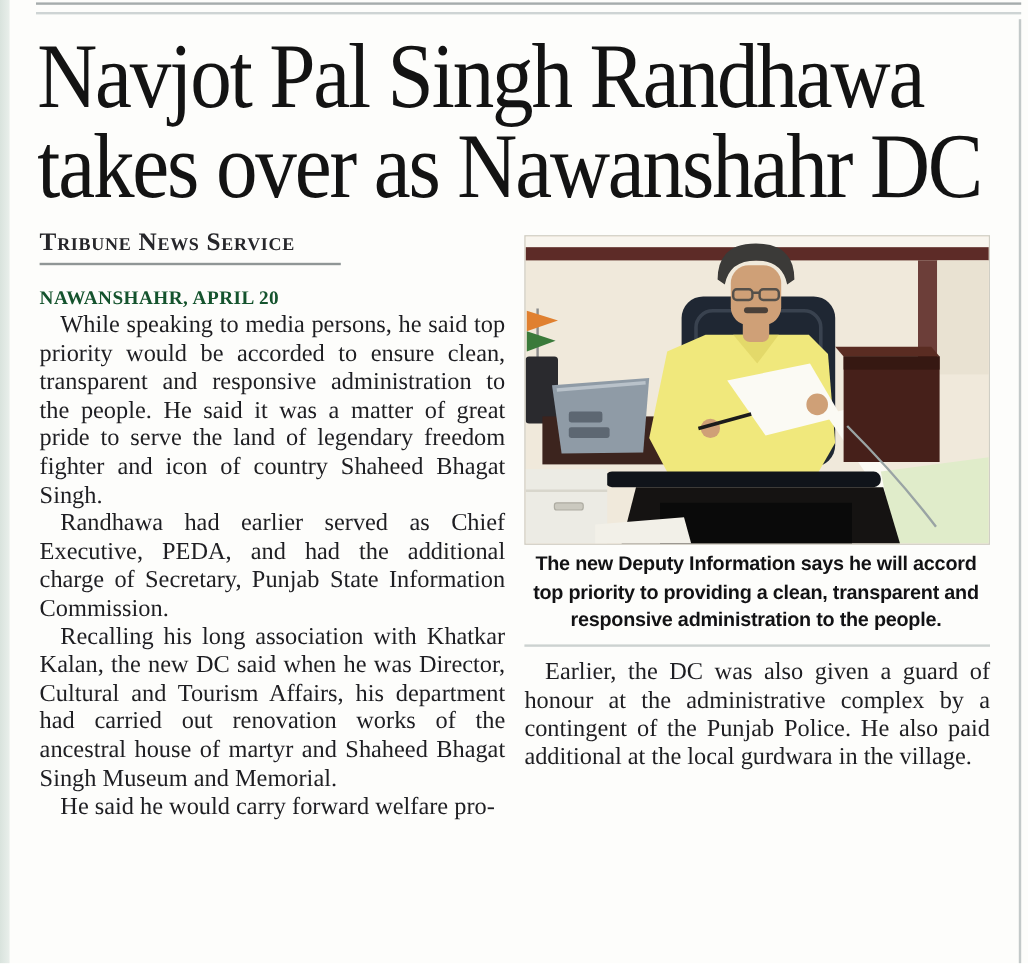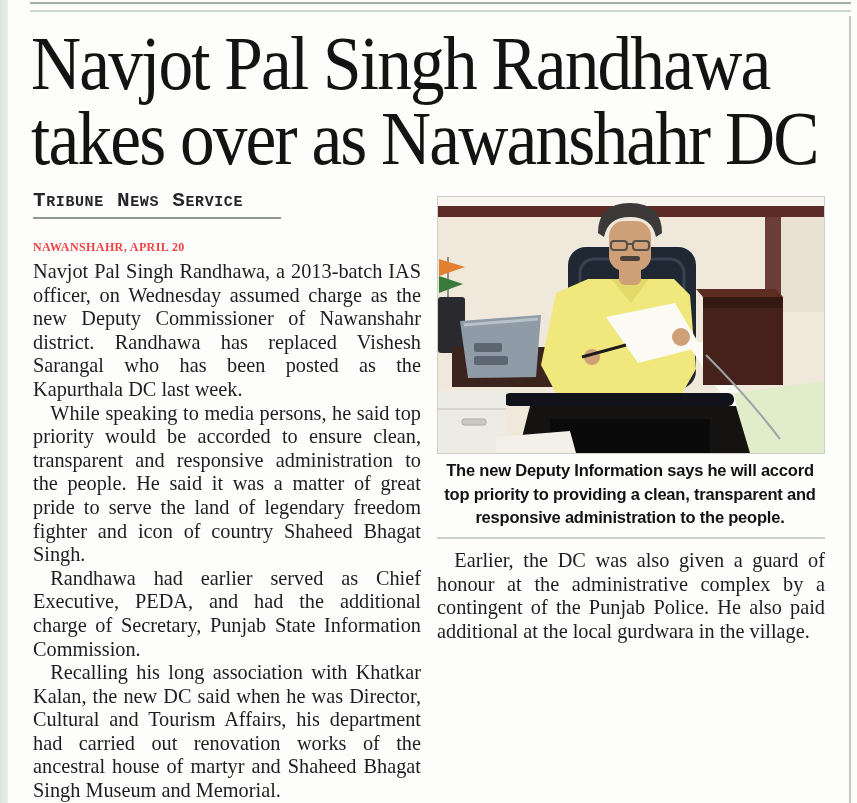--- a/index.html
+++ b/index.html
@@ -19,7 +19,7 @@
     transform:scaleX(.9);transform-origin:left top;white-space:nowrap;}
 
   .byline{position:absolute;left:33px;top:189px;
-    font-family:Liberation Mono, monospace;font-weight:bold;font-size:21px;
+    font-family:Liberation Serif, serif;font-weight:bold;font-size:21px;
     font-variant:small-caps;letter-spacing:.6px;color:#26262a;
     border-bottom:2px solid #909696;padding:0 38px 5px 0;}
 

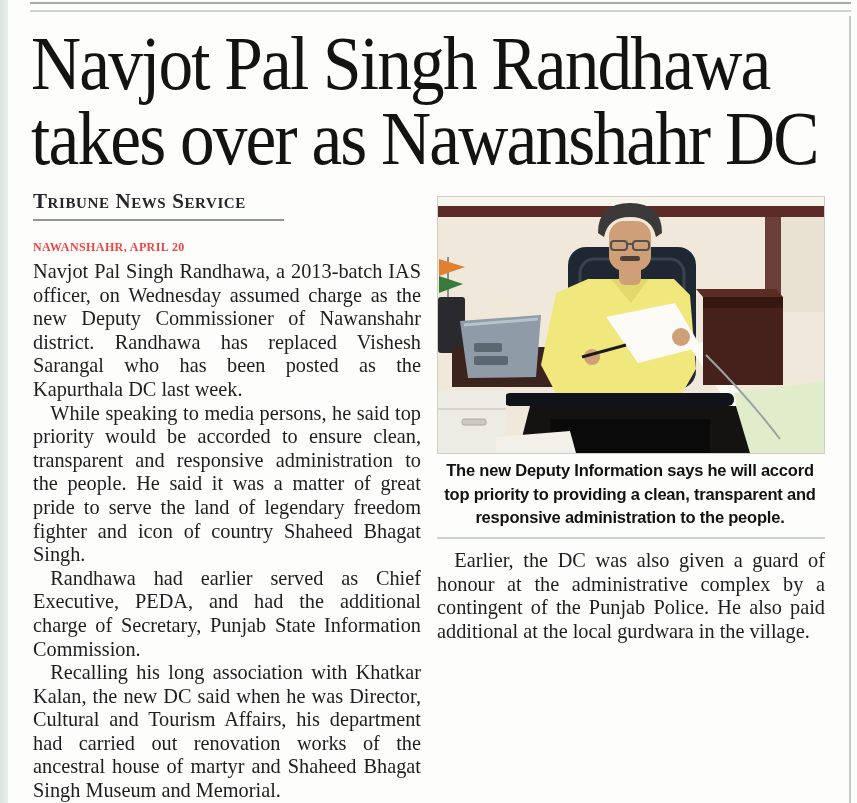--- a/index.html
+++ b/index.html
@@ -24,7 +24,7 @@
     border-bottom:2px solid #909696;padding:0 38px 5px 0;}
 
   .dateline{position:absolute;left:33px;top:240px;
-    font-weight:bold;font-size:12px;letter-spacing:.4px;color:#ef4444;text-align:center;}
+    font-weight:bold;font-size:16px;letter-spacing:.4px;color:#14532d;text-align:center;}
 
   .col{position:absolute;width:388px;font-size:20.3px;line-height:23.6px;
     text-align:justify;color:#1e1e22;}

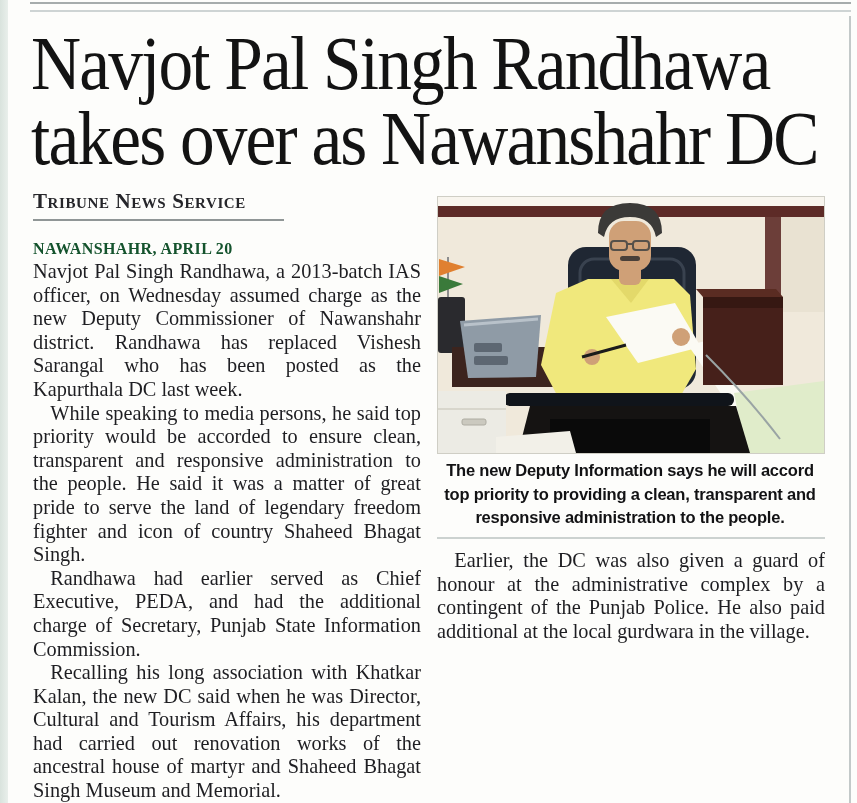--- a/index.html
+++ b/index.html
@@ -60,7 +60,6 @@
   <div class="dateline">NAWANSHAHR, APRIL 20</div>
 
   <div class="col col-left">
-    <p class="first">Navjot Pal Singh Randhawa, a 2013-batch IAS officer, on Wednesday assumed charge as the new Deputy Commissioner of Nawanshahr district. Randhawa has replaced Vishesh Sarangal who has been posted as the Kapurthala DC last week.</p>
     <p>While speaking to media persons, he said top priority would be accorded to ensure clean, transparent and responsive administration to the people. He said it was a matter of great pride to serve the land of legendary freedom fighter and icon of country Shaheed Bhagat Singh.</p>
     <p>Randhawa had earlier served as Chief Executive, PEDA, and had the additional charge of Secretary, Punjab State Information Commission.</p>
     <p>Recalling his long association with Khatkar Kalan, the new DC said when he was Director, Cultural and Tourism Affairs, his department had carried out renovation works of the ancestral house of martyr and Shaheed Bhagat Singh Museum and Memorial.</p>

